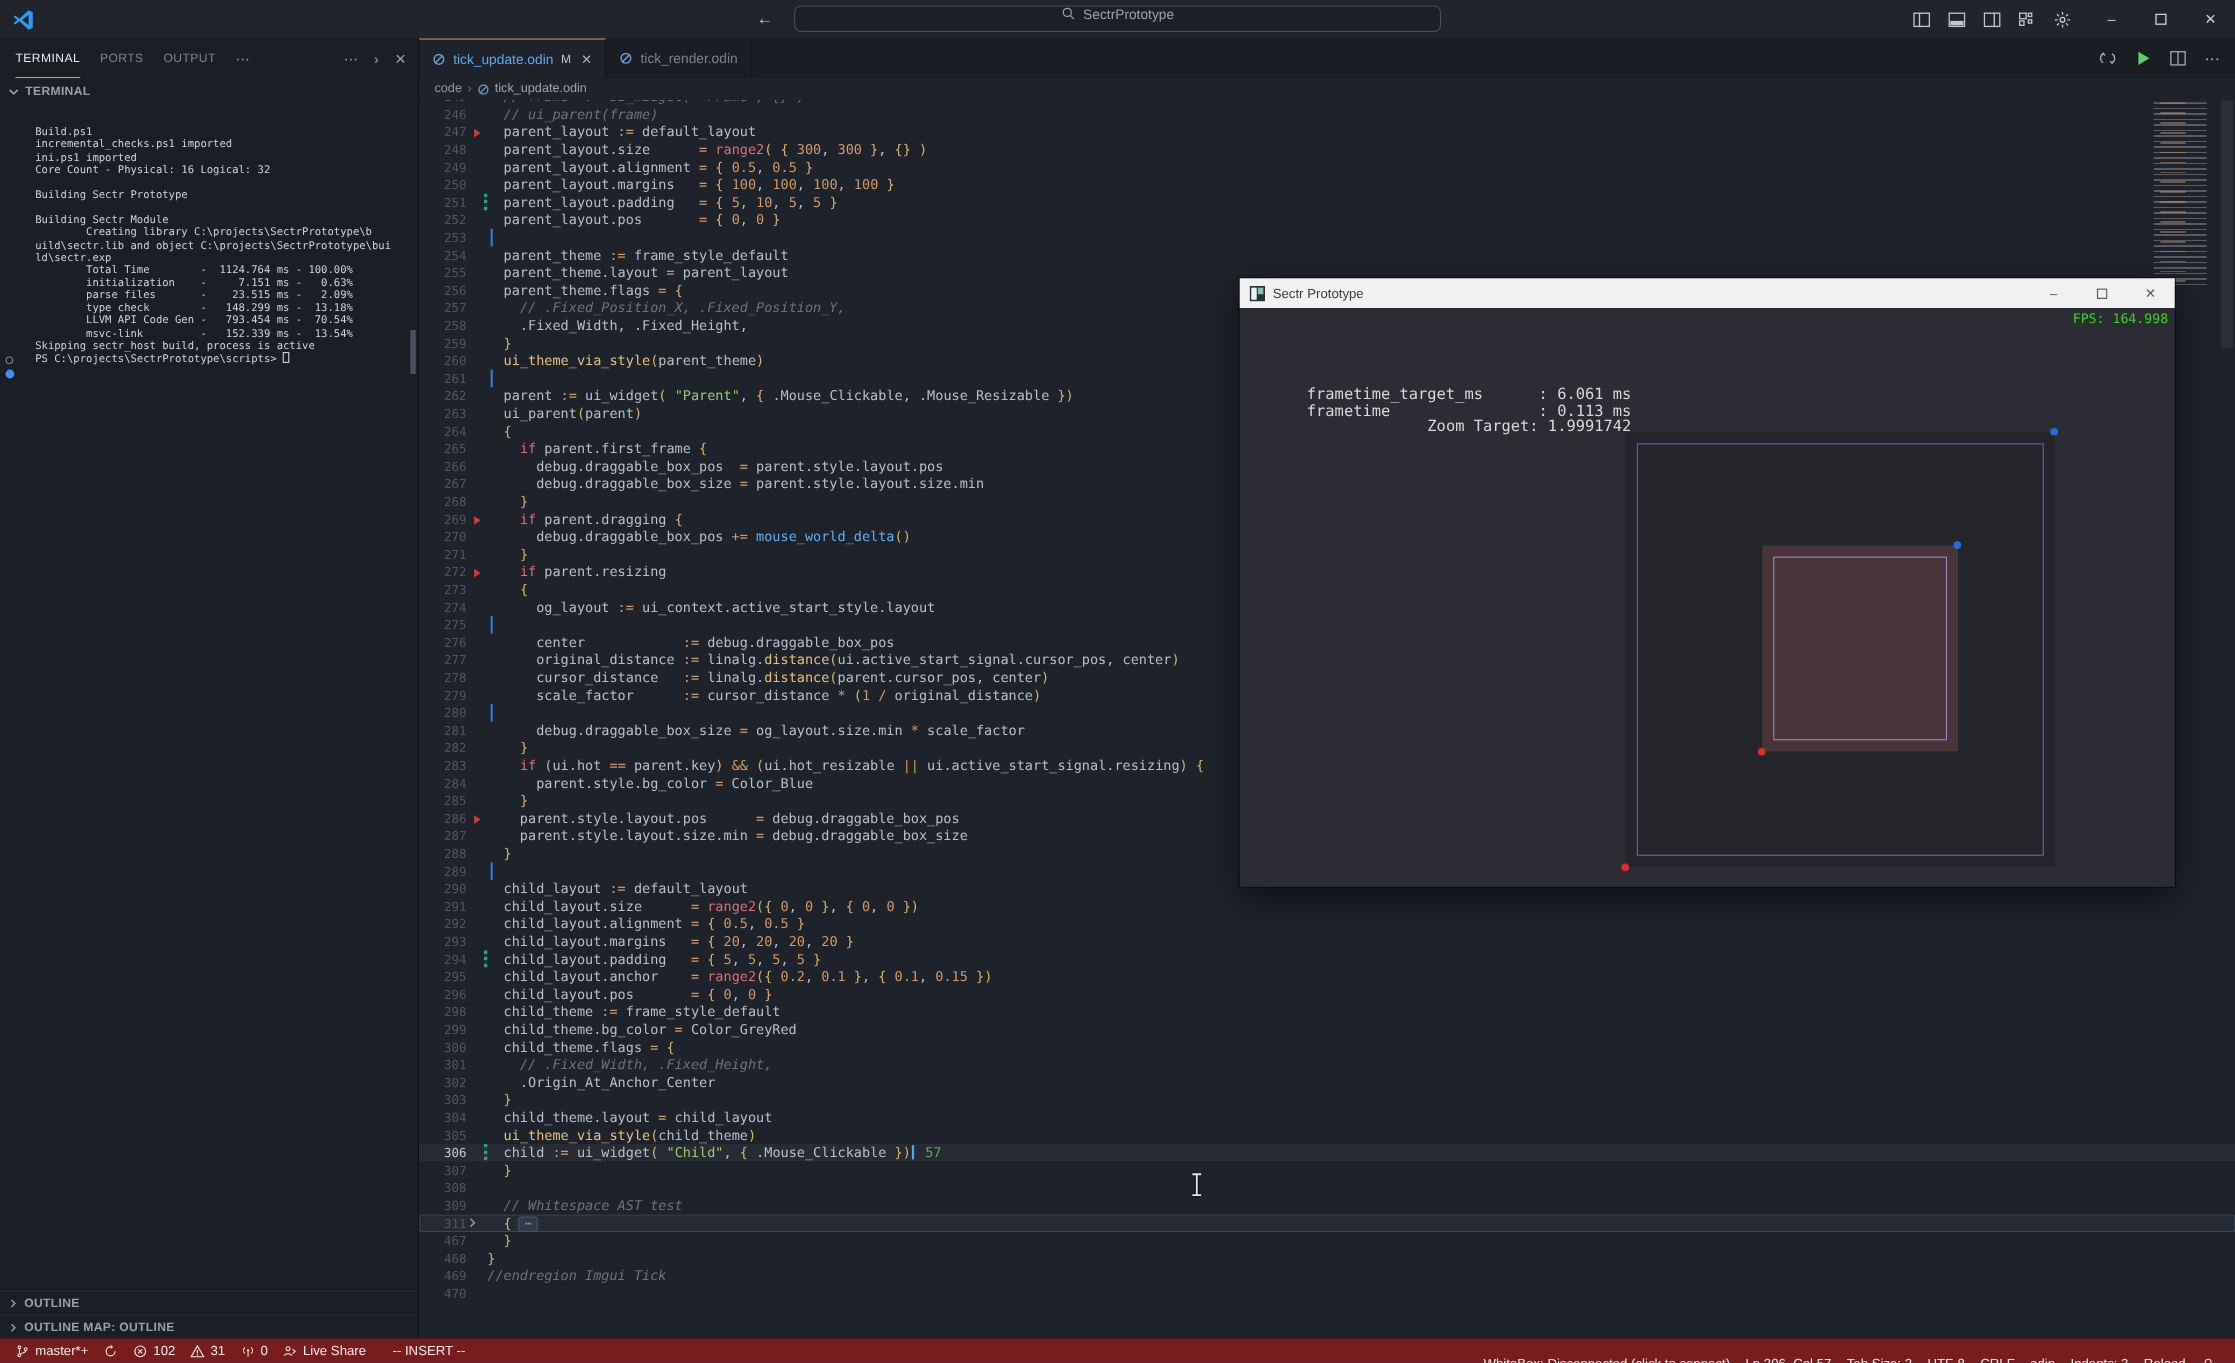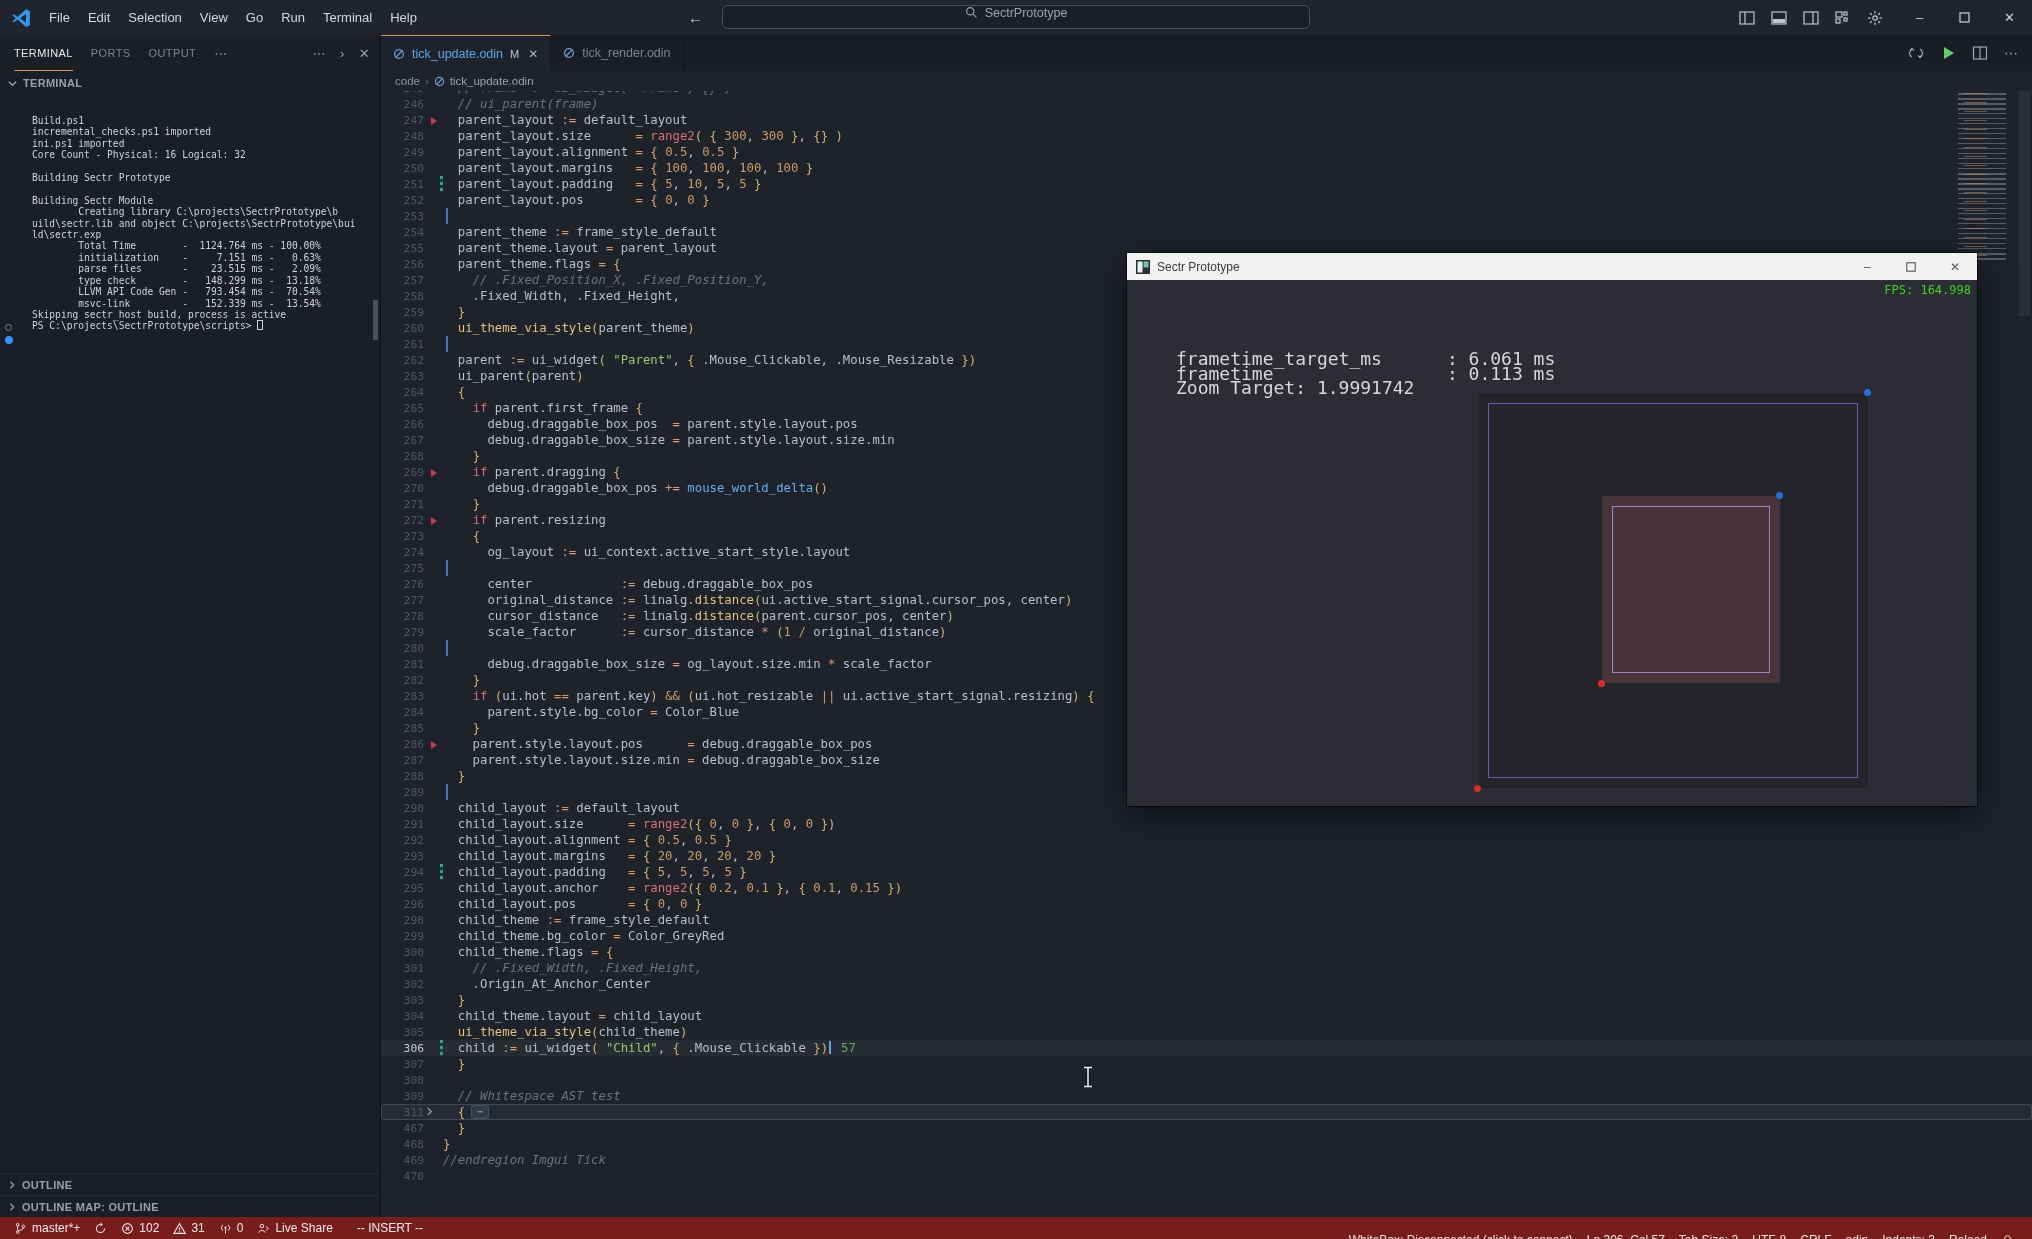--- a/index.html
+++ b/index.html
@@ -128,16 +128,6 @@
   <svg class="vslogo" viewBox="0 0 24 24">
     <path fill="#2f9cf4" d="M17.5 2.5 L8.2 10.9 L4.2 7.8 L2.4 8.7 L6.3 12.2 L2.4 15.7 L4.2 16.6 L8.2 13.5 L17.5 21.9 L21.6 19.8 L21.6 4.6 Z M17.4 7.3 L17.4 17.1 L11.1 12.2 Z"></path>
   </svg>
-  <nav class="menus" id="menus">
-      <span class="mi">File</span>
-      <span class="mi">Edit</span>
-      <span class="mi">Selection</span>
-      <span class="mi">View</span>
-      <span class="mi">Go</span>
-      <span class="mi">Run</span>
-      <span class="mi">Terminal</span>
-      <span class="mi">Help</span>
-    </nav>
   <div class="nav-arrows">
     <span class="back">←</span>
     <span class="fwd">→</span>

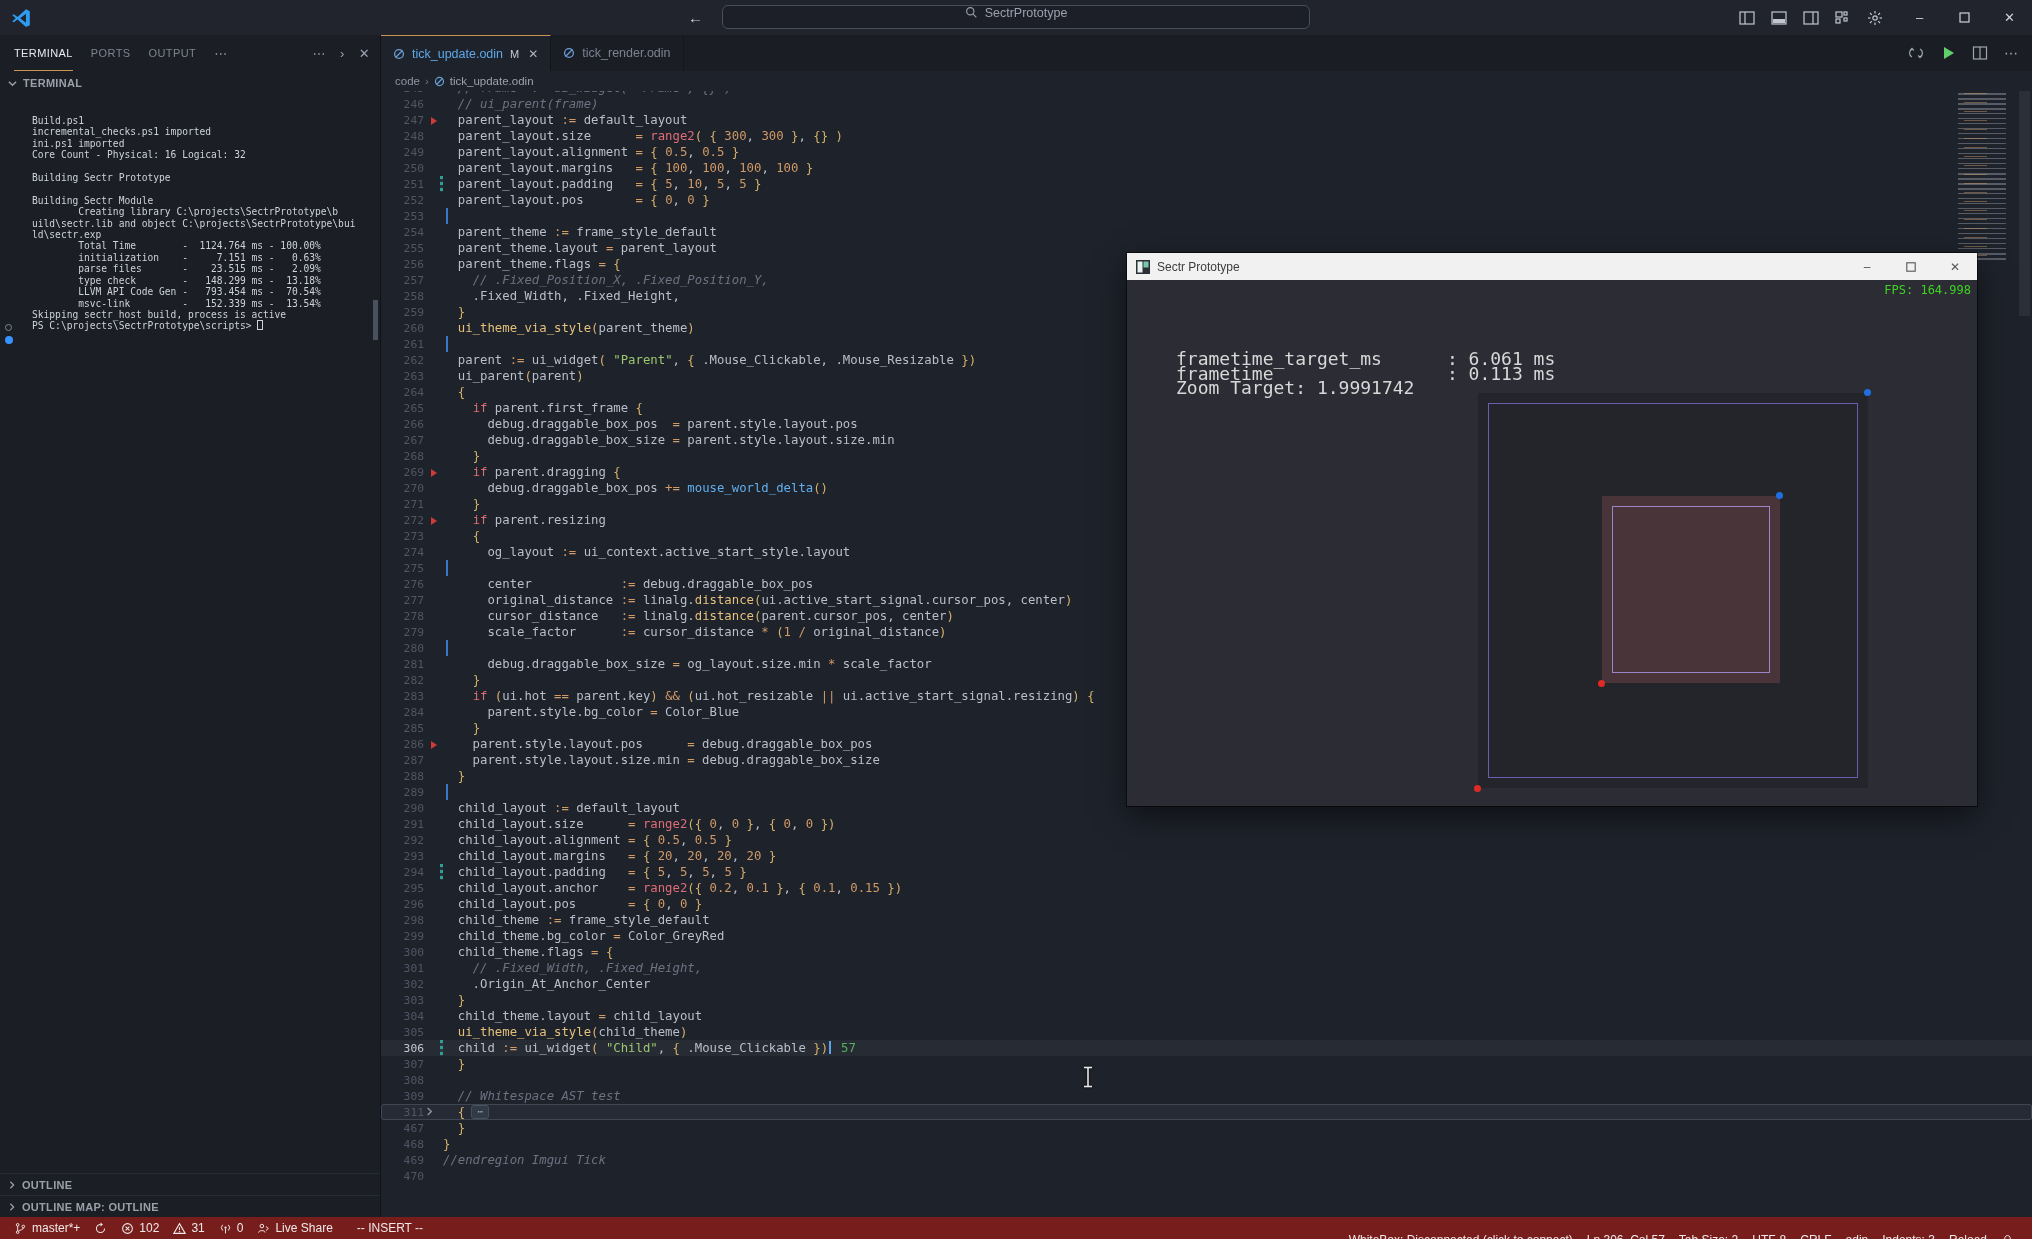--- a/index.html
+++ b/index.html
@@ -103,7 +103,7 @@
   .ow-controls .oc { width:44px; height:27px; display:flex; align-items:center; justify-content:center; color:#555; font-size:12px; }
   .ow-content { position:relative; height:526px; background:#2b2c34; overflow:hidden; }
   .ow-fps { position:absolute; top:3px; right:6px; font-family:"DejaVu Sans Mono", monospace; font-size:12px; color:#3ed321; }
-  .ow-stats { position:absolute; left:49px; top:72px; font-family:"DejaVu Sans Mono", monospace; font-size:18px; line-height:14.6px; color:#d8d8d8; white-space:pre; }
+  .ow-stats { position:absolute; left:61px; top:72px; font-family:"DejaVu Sans Mono", monospace; font-size:14px; line-height:14.6px; color:#d8d8d8; white-space:pre;text-align:right; }
   .parent-box { position:absolute; left:351px; top:113px; width:390px; height:395px; background:#24252b; }
   .parent-outline { position:absolute; inset:10px; border:1px solid #6c5caf; }
   .child-box { position:absolute; left:475px; top:216px; width:178px; height:187px; background:#493439; }

